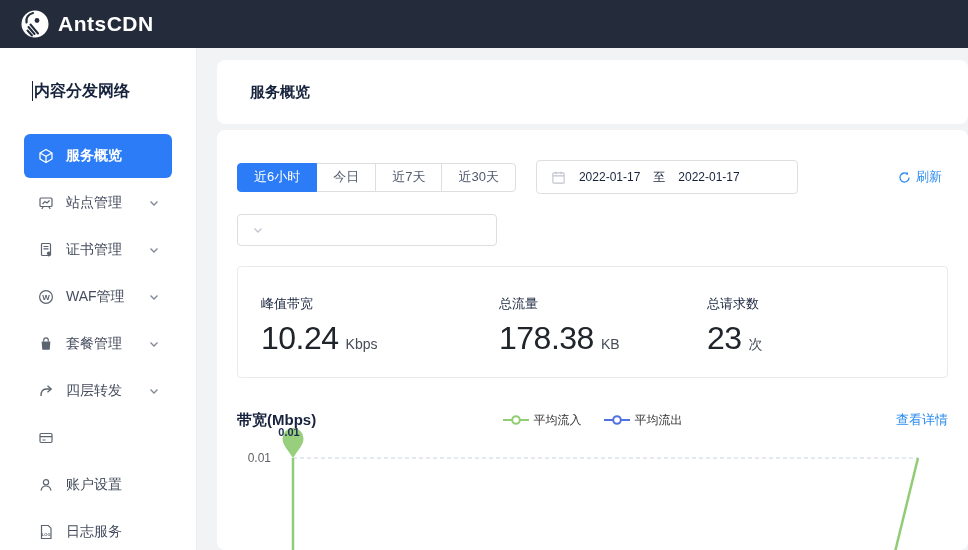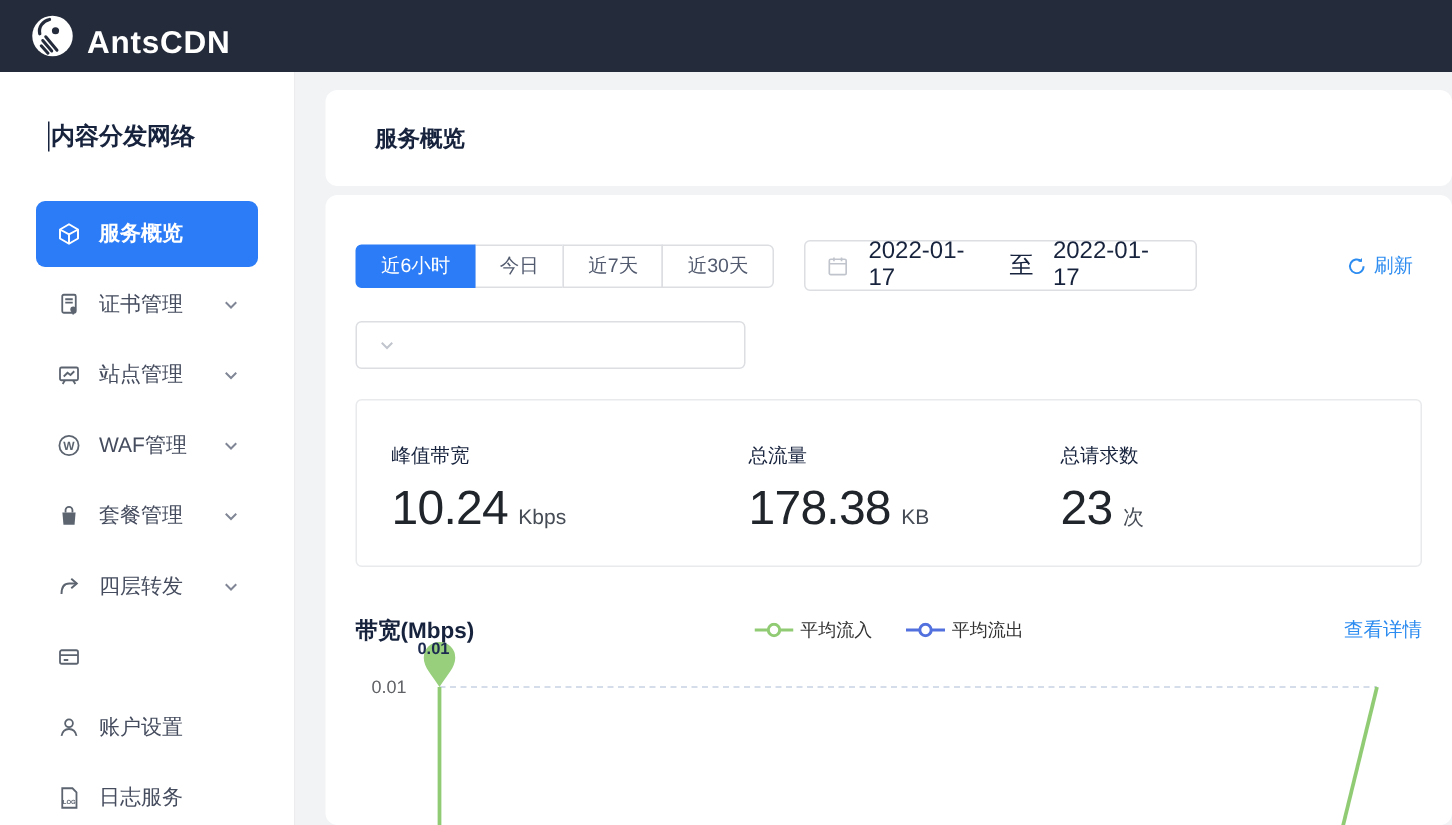--- a/index.html
+++ b/index.html
@@ -9,7 +9,7 @@
   
   .app-header { position:fixed; top:0; left:0; width:968px; height:48px;
     background:#242b3a; display:flex; align-items:center; padding-left:18px; z-index:30; }
-  .logo { display:flex; align-items:flex-end; gap:6px; cursor:pointer; }
+  .logo { display:flex; align-items:center; gap:6px; cursor:pointer; }
   .logo-text { color:#ffffff; font-size:21px; font-weight:bold; letter-spacing:.5px; }
 
   

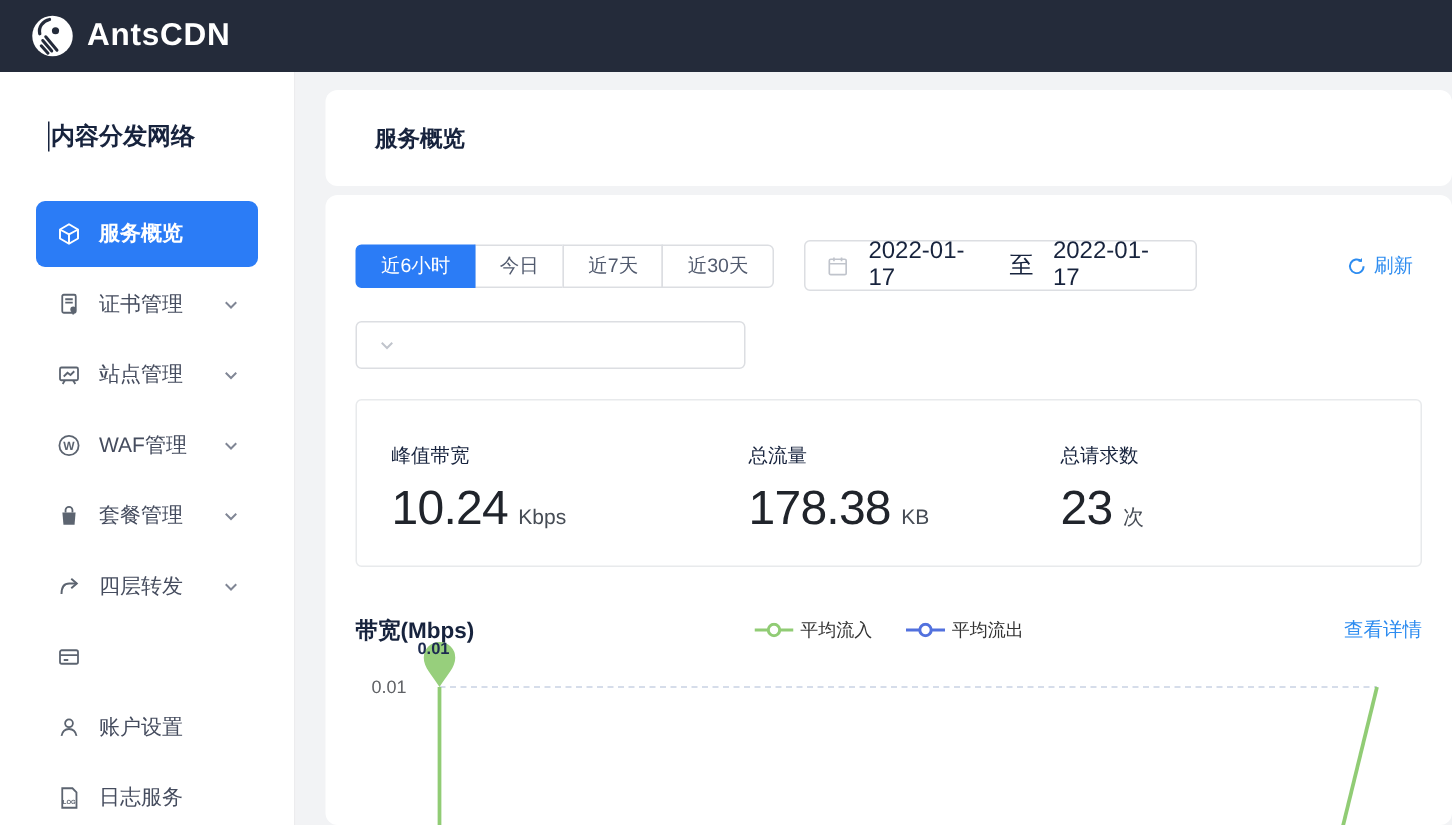--- a/index.html
+++ b/index.html
@@ -46,7 +46,7 @@
   .tab.active { background:#2b7cf6; border-color:#2b7cf6; color:#fff; z-index:2; }
   .date-box { margin-left:20px; width:262px; height:34px; border:1px solid #dcdee2;
     border-radius:4px; background:#fff; display:flex; align-items:center;
-    padding:0 14px; gap:13px; font-size:16px; color:#17233d; cursor:pointer; }
+    padding:0 14px; gap:13px; font-size:12px; color:#17233d; cursor:pointer; }
   .refresh-btn { margin-left:auto; margin-right:6px; display:flex; align-items:center; gap:5px;
     color:#2d8cf0; font-size:13px; cursor:pointer; }
 

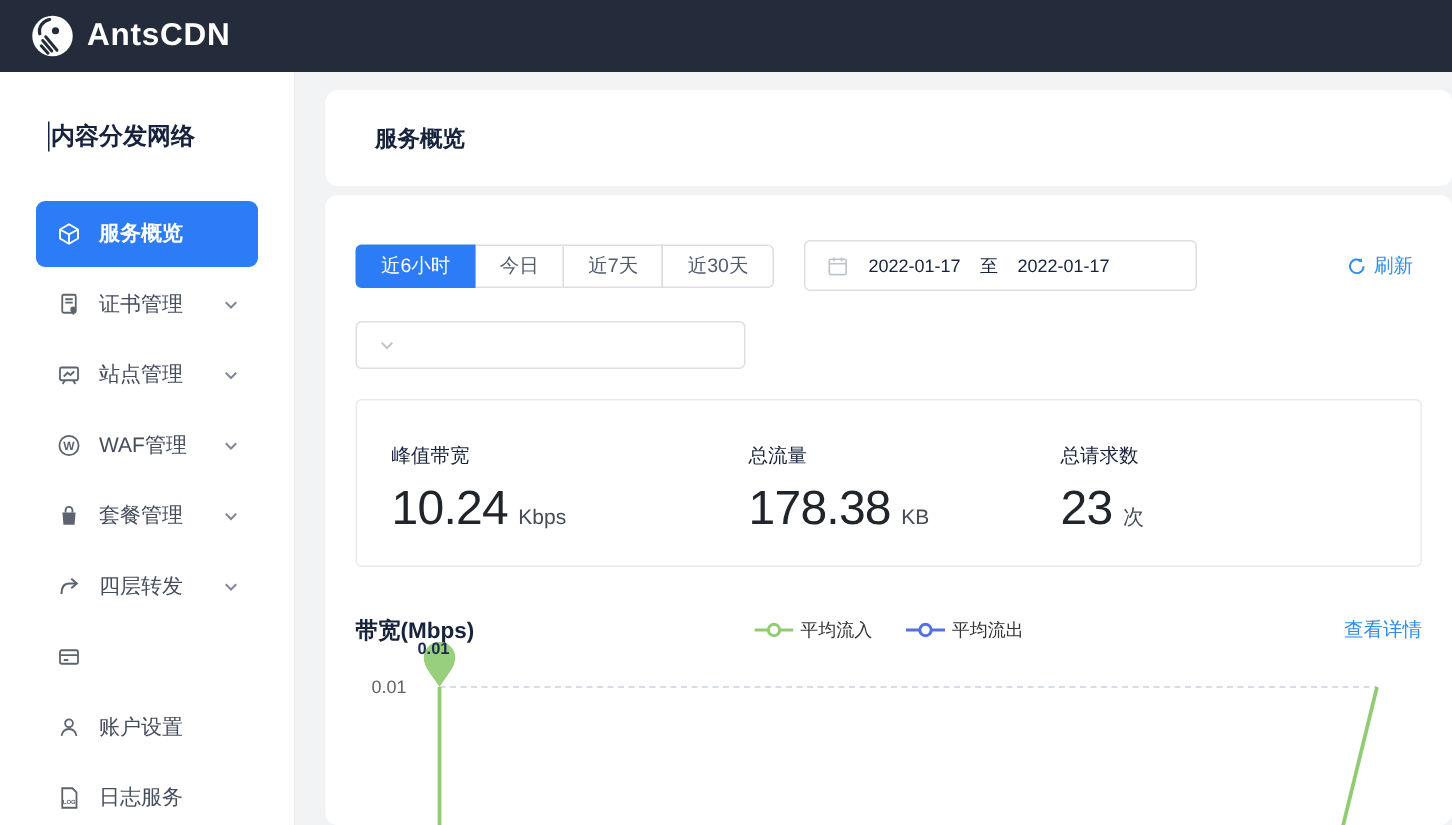--- a/index.html
+++ b/index.html
@@ -112,6 +112,22 @@
     <div class="side-item">
       <span class="s-icon">
         <svg viewBox="0 0 16 16" width="16" height="16" fill="none" stroke="#5c6470" stroke-width="1.2">
+            <rect x="2" y="3" width="12" height="8.5" rx="1"></rect>
+            <path d="M4.5 9 7 6.5 9 8l2.5-2.5"></path>
+            <path d="M5.3 11.5 3.8 14M10.7 11.5l1.5 2.5"></path>
+          </svg>
+      </span>
+      <span class="s-label">站点管理</span>
+      <span class="chev">
+        <svg width="12" height="12" viewBox="0 0 12 12">
+            <path d="M2.5 4.5 6 8l3.5-3.5" stroke="#808695" fill="none" stroke-width="1.3"></path>
+          </svg>
+      </span>
+    </div>
+
+    <div class="side-item">
+      <span class="s-icon">
+        <svg viewBox="0 0 16 16" width="16" height="16" fill="none" stroke="#5c6470" stroke-width="1.2">
             <rect x="3.5" y="1.5" width="9" height="12" rx="1"></rect>
             <path d="M5.5 4.5h5M5.5 6.8h5"></path>
             <circle cx="10.8" cy="11.3" r="1.9" fill="#5c6470" stroke="none"></circle>
@@ -119,22 +135,6 @@
           </svg>
       </span>
       <span class="s-label">证书管理</span>
-      <span class="chev">
-        <svg width="12" height="12" viewBox="0 0 12 12">
-            <path d="M2.5 4.5 6 8l3.5-3.5" stroke="#808695" fill="none" stroke-width="1.3"></path>
-          </svg>
-      </span>
-    </div>
-
-    <div class="side-item">
-      <span class="s-icon">
-        <svg viewBox="0 0 16 16" width="16" height="16" fill="none" stroke="#5c6470" stroke-width="1.2">
-            <rect x="2" y="3" width="12" height="8.5" rx="1"></rect>
-            <path d="M4.5 9 7 6.5 9 8l2.5-2.5"></path>
-            <path d="M5.3 11.5 3.8 14M10.7 11.5l1.5 2.5"></path>
-          </svg>
-      </span>
-      <span class="s-label">站点管理</span>
       <span class="chev">
         <svg width="12" height="12" viewBox="0 0 12 12">
             <path d="M2.5 4.5 6 8l3.5-3.5" stroke="#808695" fill="none" stroke-width="1.3"></path>

